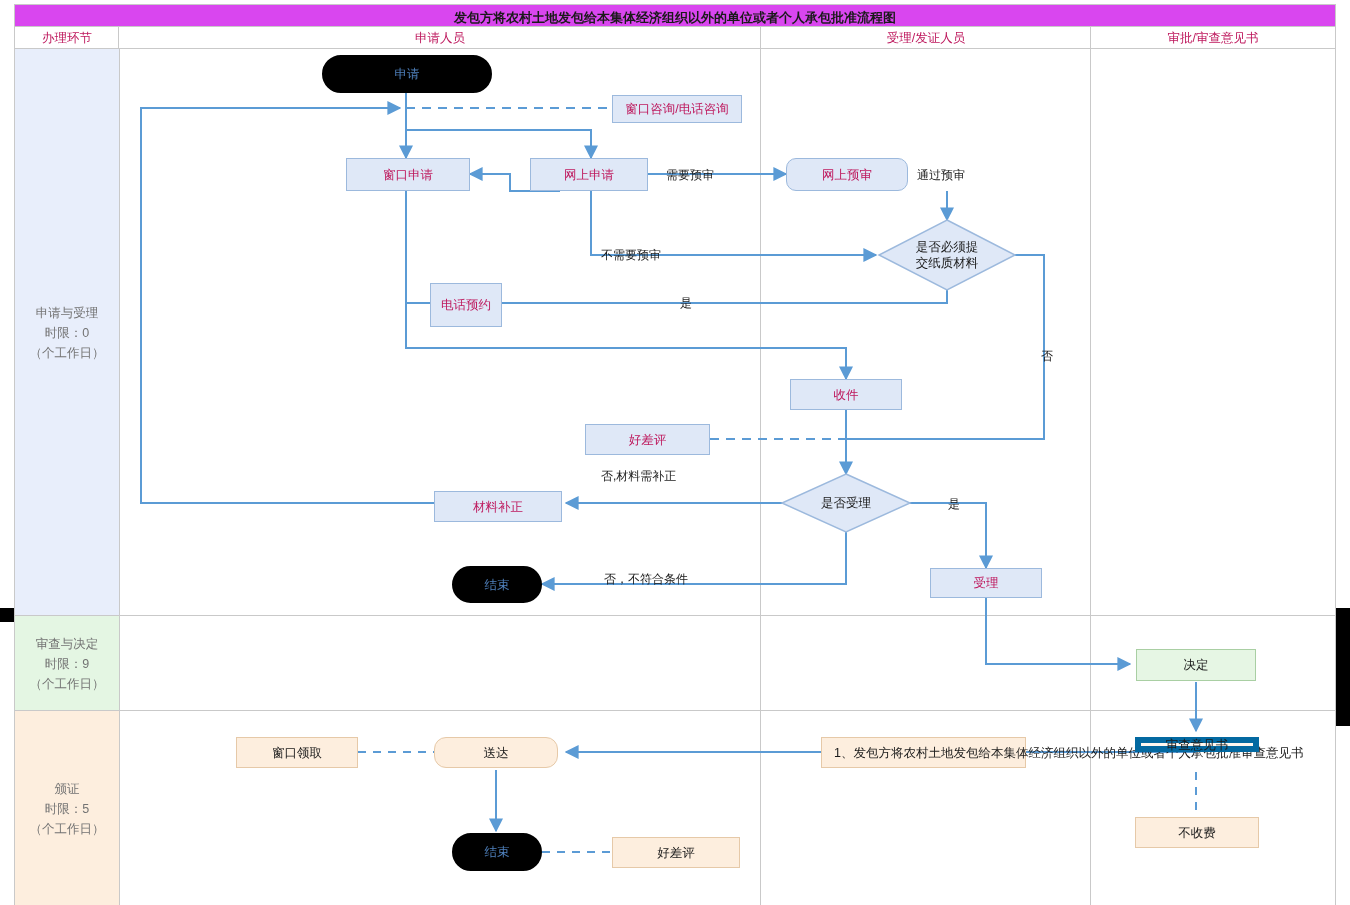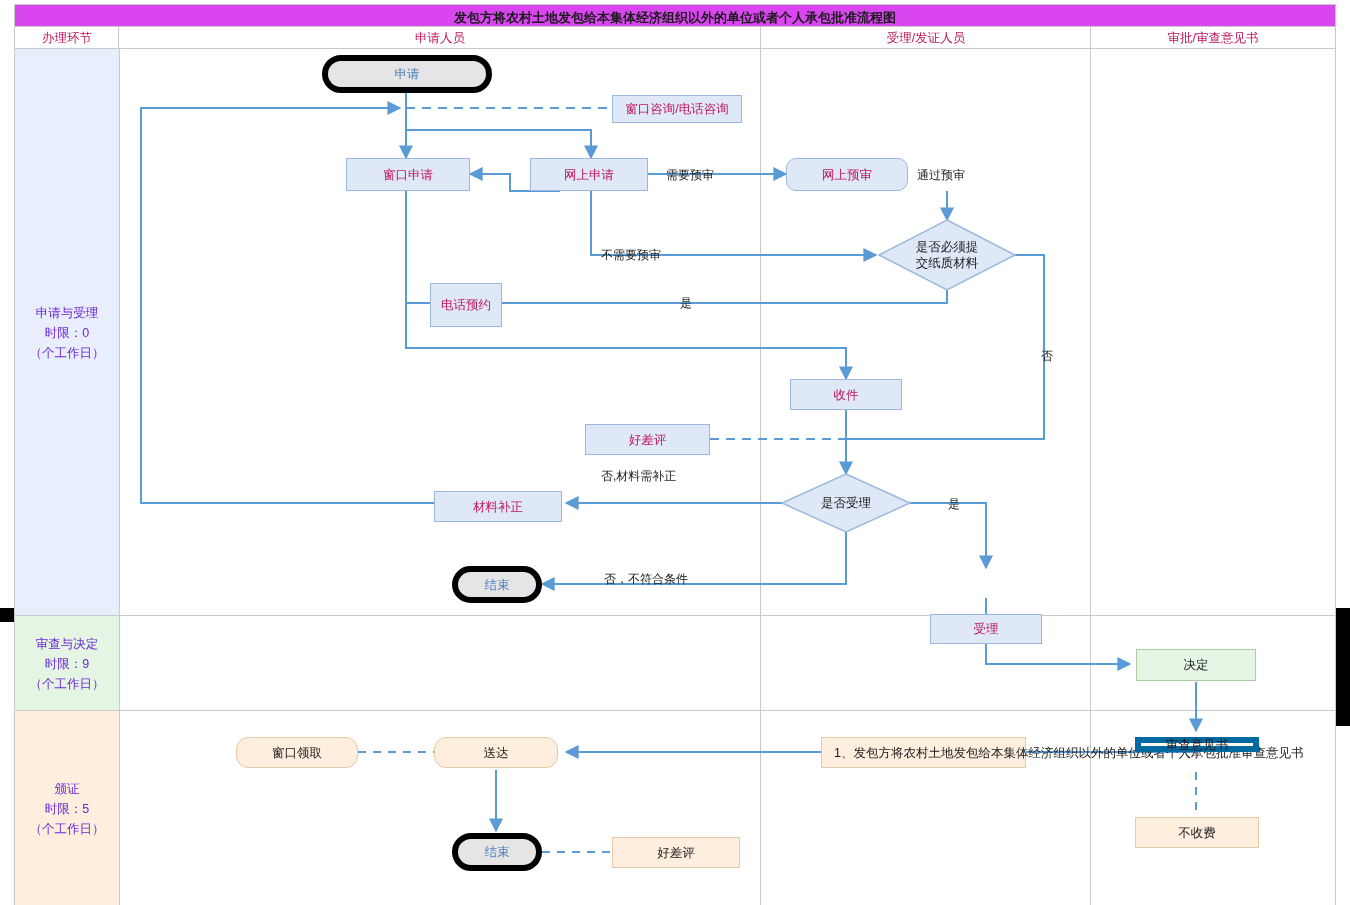--- a/index.html
+++ b/index.html
@@ -52,7 +52,7 @@
   .n-blue{background:#dfe8f7;border:1px solid #9cb9dd;color:#be185d;}
   .n-green{background:#e6f6e4;border:1px solid #a9cfa3;color:#1a1a1a;}
   .n-peach{background:#fdeede;border:1px solid #e6c9a8;color:#1a1a1a;}
-  .n-term{background:#e5e5e5;border:6px solid #000000;border-radius:24px;color:#4f81bd;}
+  .n-term{background:#000000;border:2px solid #000000;border-radius:24px;color:#4f81bd;}
   .n-diamond{background:transparent;border:none;color:#1a1a1a;}
   .n-diamond .dlabel{position:relative;z-index:2;}
 

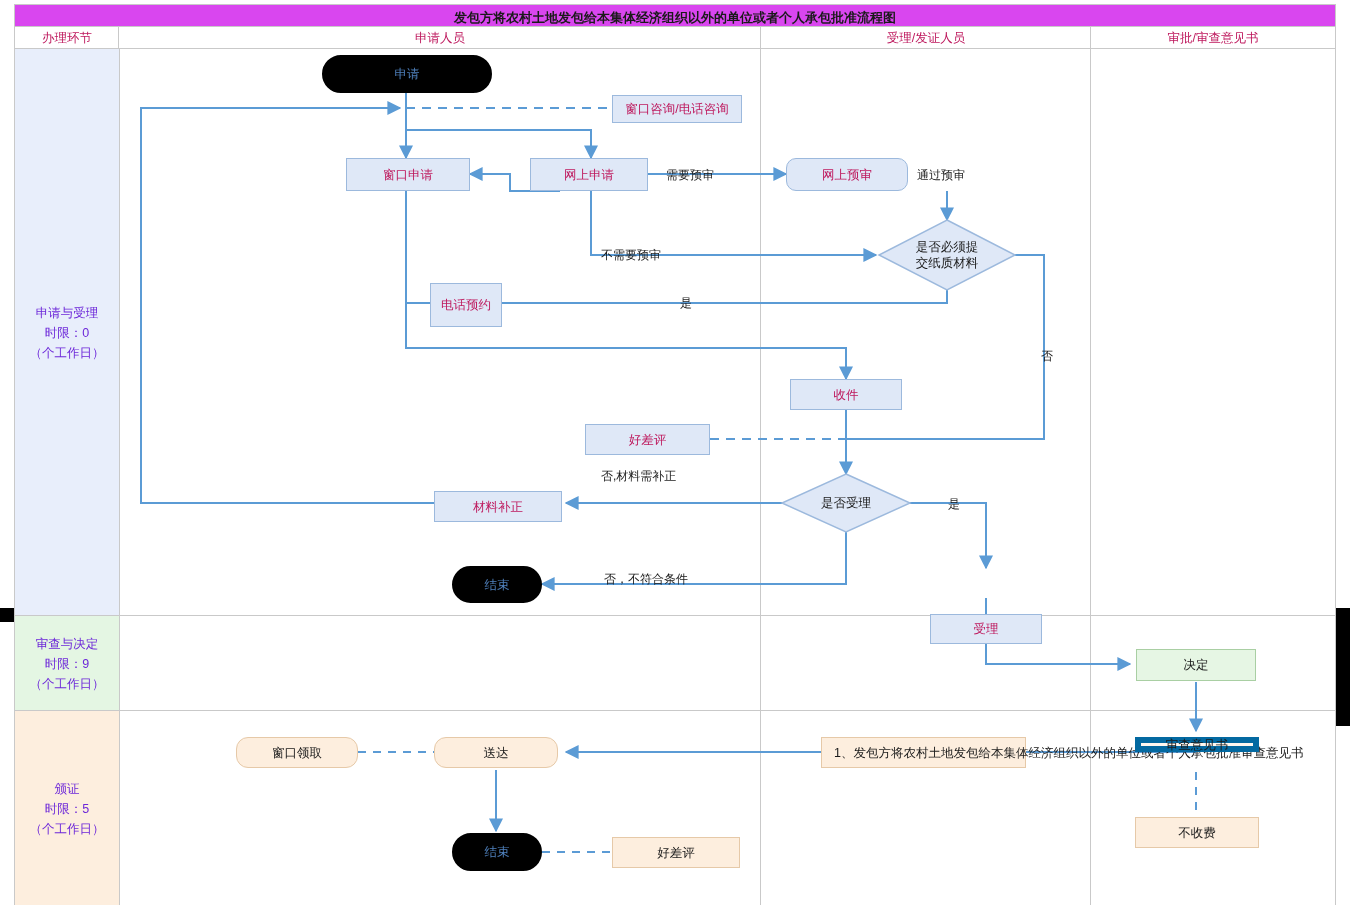--- a/index.html
+++ b/index.html
@@ -21,7 +21,7 @@
   
   .stage{position:absolute;left:14px;width:104px;border:1px solid #c9c9c9;
     display:flex;align-items:center;justify-content:center;text-align:center;
-    font-size:12.5px;color:#6d28d9;line-height:20px;}
+    font-size:12.5px;color:#737373;line-height:20px;}
   .stage-1{top:48px;height:567px;background:#e8eefb;}
   .stage-2{top:615px;height:95px;background:#e4f6e3;}
   .stage-3{top:710px;height:195px;background:#fdeede;}

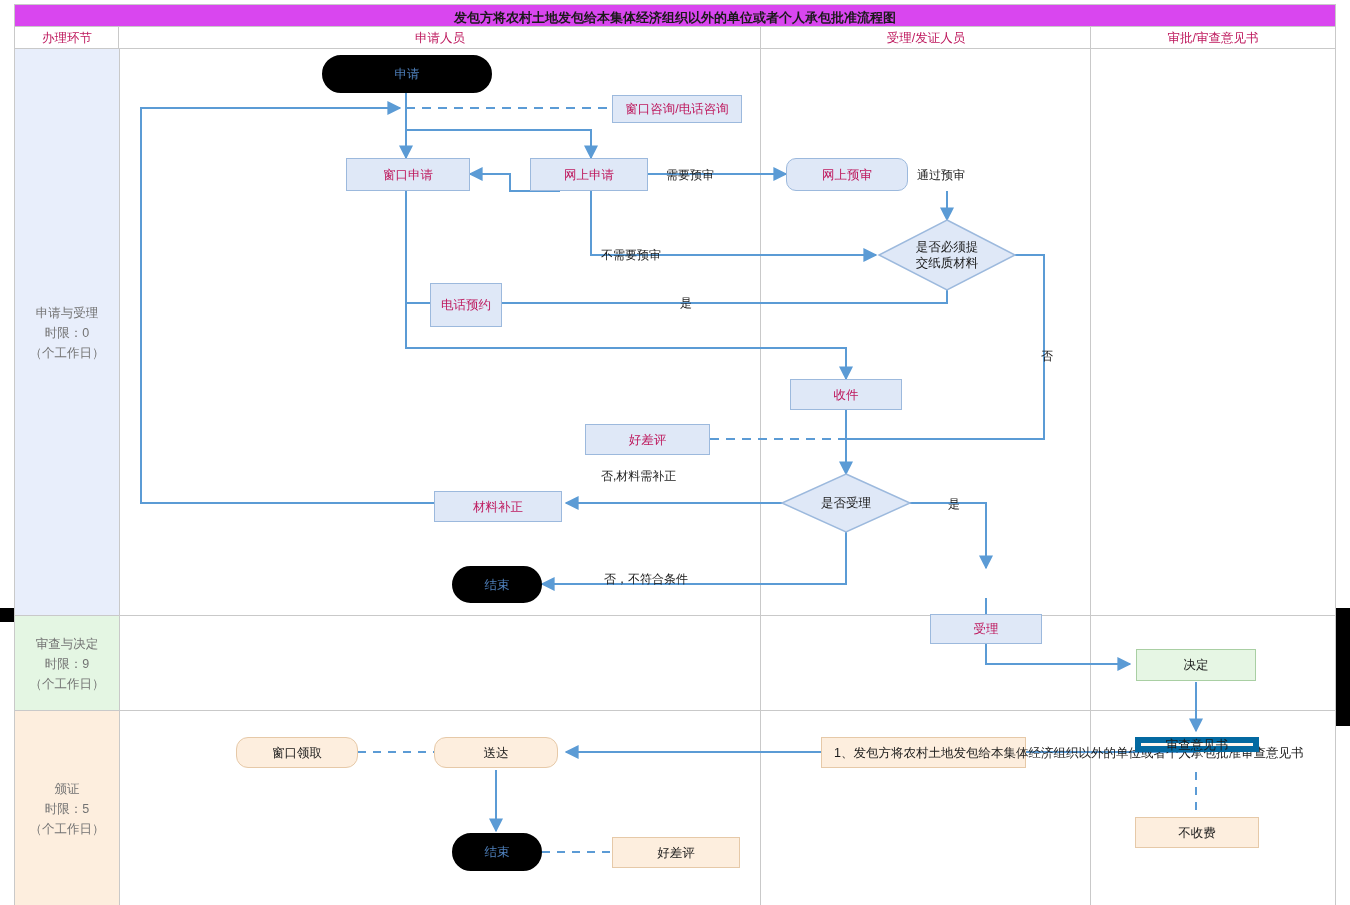--- a/index.html
+++ b/index.html
@@ -199,7 +199,7 @@
 
   <div class="node n-term" style="left:452px;top:566px;width:90px;height:37px;">结束</div>
 
-  <div class="node n-blue" style="left:930px;top:568px;width:112px;height:30px;margin-top:46px;">受理</div>
+  <div class="node n-blue" style="left:930px;top:568px;width:112px;height:30px;">受理</div>
 
   <div class="node n-green" style="left:1136px;top:649px;width:120px;height:32px;">决定</div>
 

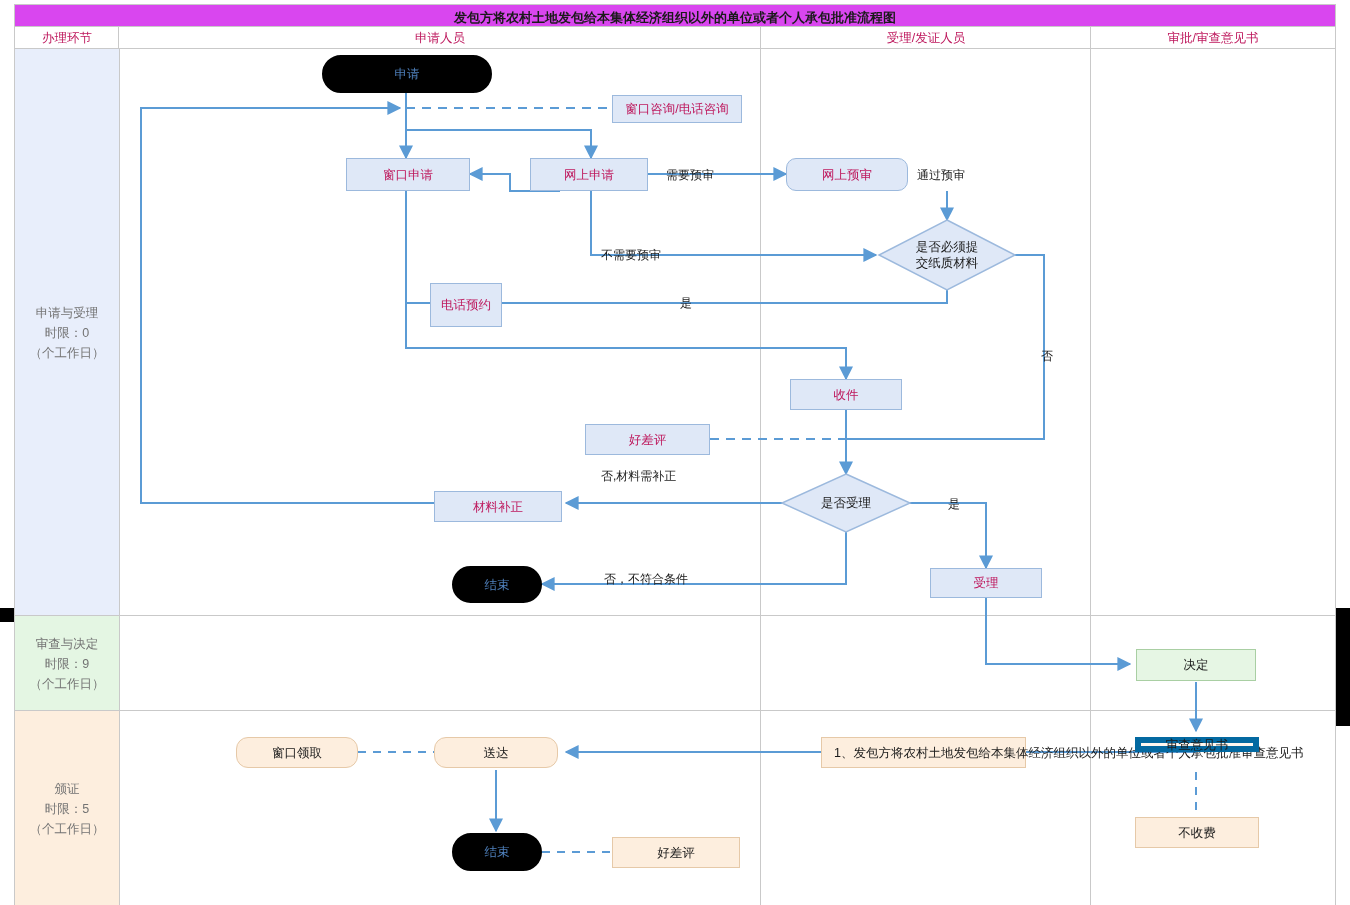--- a/index.html
+++ b/index.html
@@ -203,7 +203,7 @@
 
   <div class="node n-green" style="left:1136px;top:649px;width:120px;height:32px;">决定</div>
 
-  <div class="node n-peach" style="left:236px;top:737px;width:122px;height:31px;border-radius:12px;">窗口领取</div>
+  <div class="node n-peach" style="left:236px;top:737px;width:122px;height:31px;">窗口领取</div>
 
   <div class="node n-peach" style="left:434px;top:737px;width:124px;height:31px;border-radius:12px;">送达</div>
 

